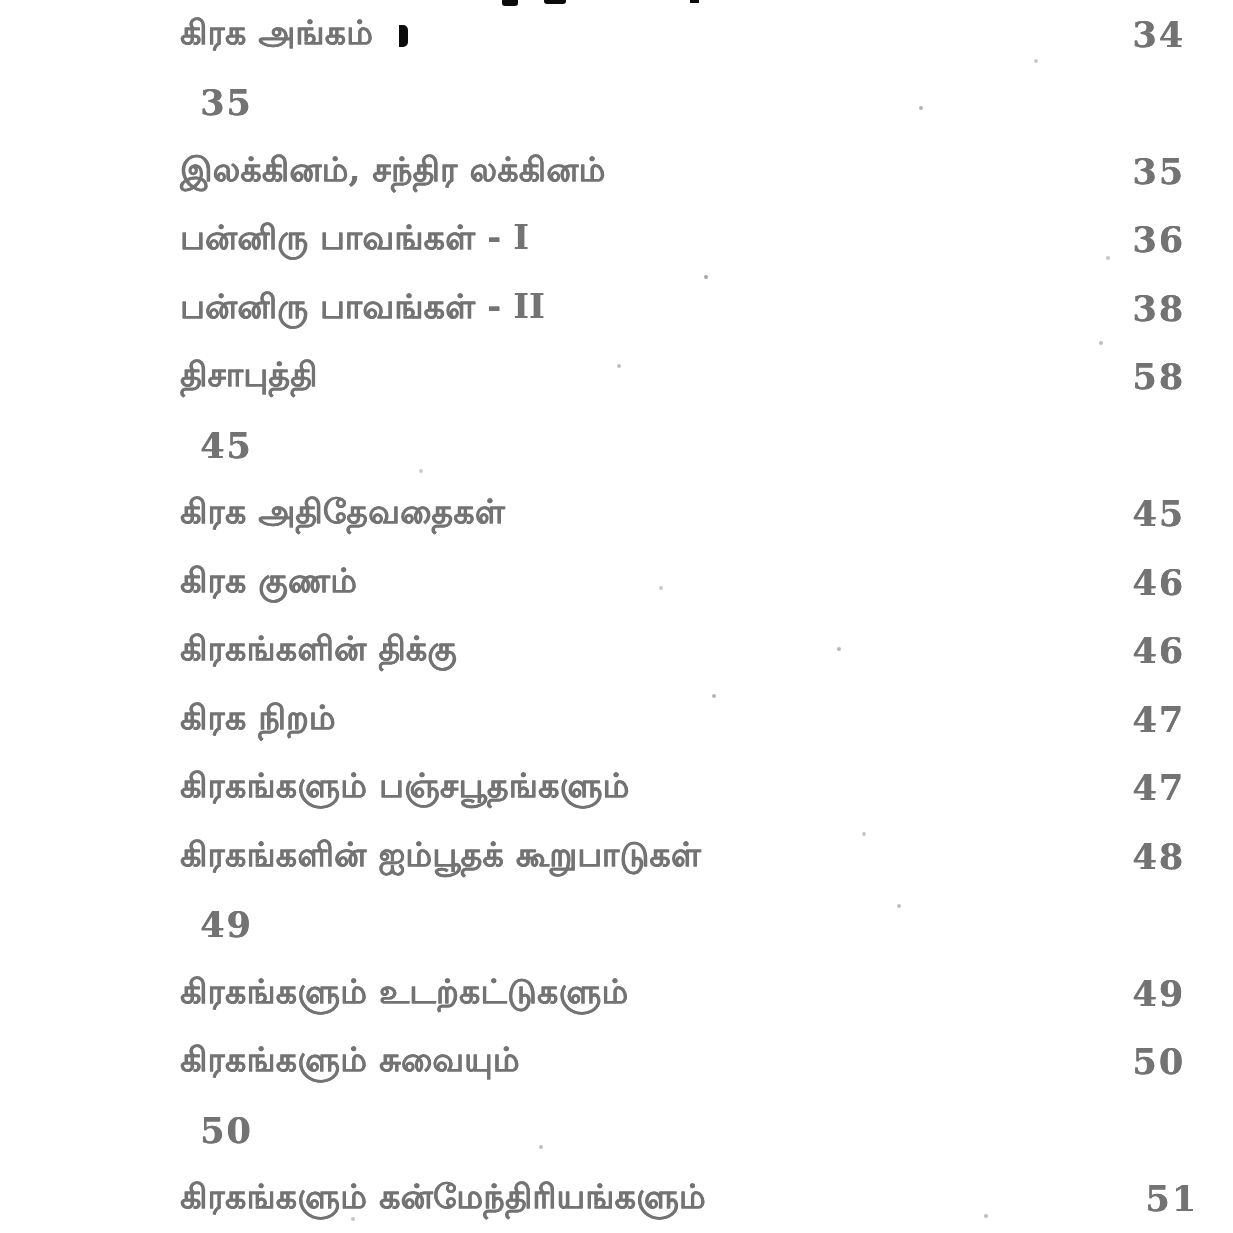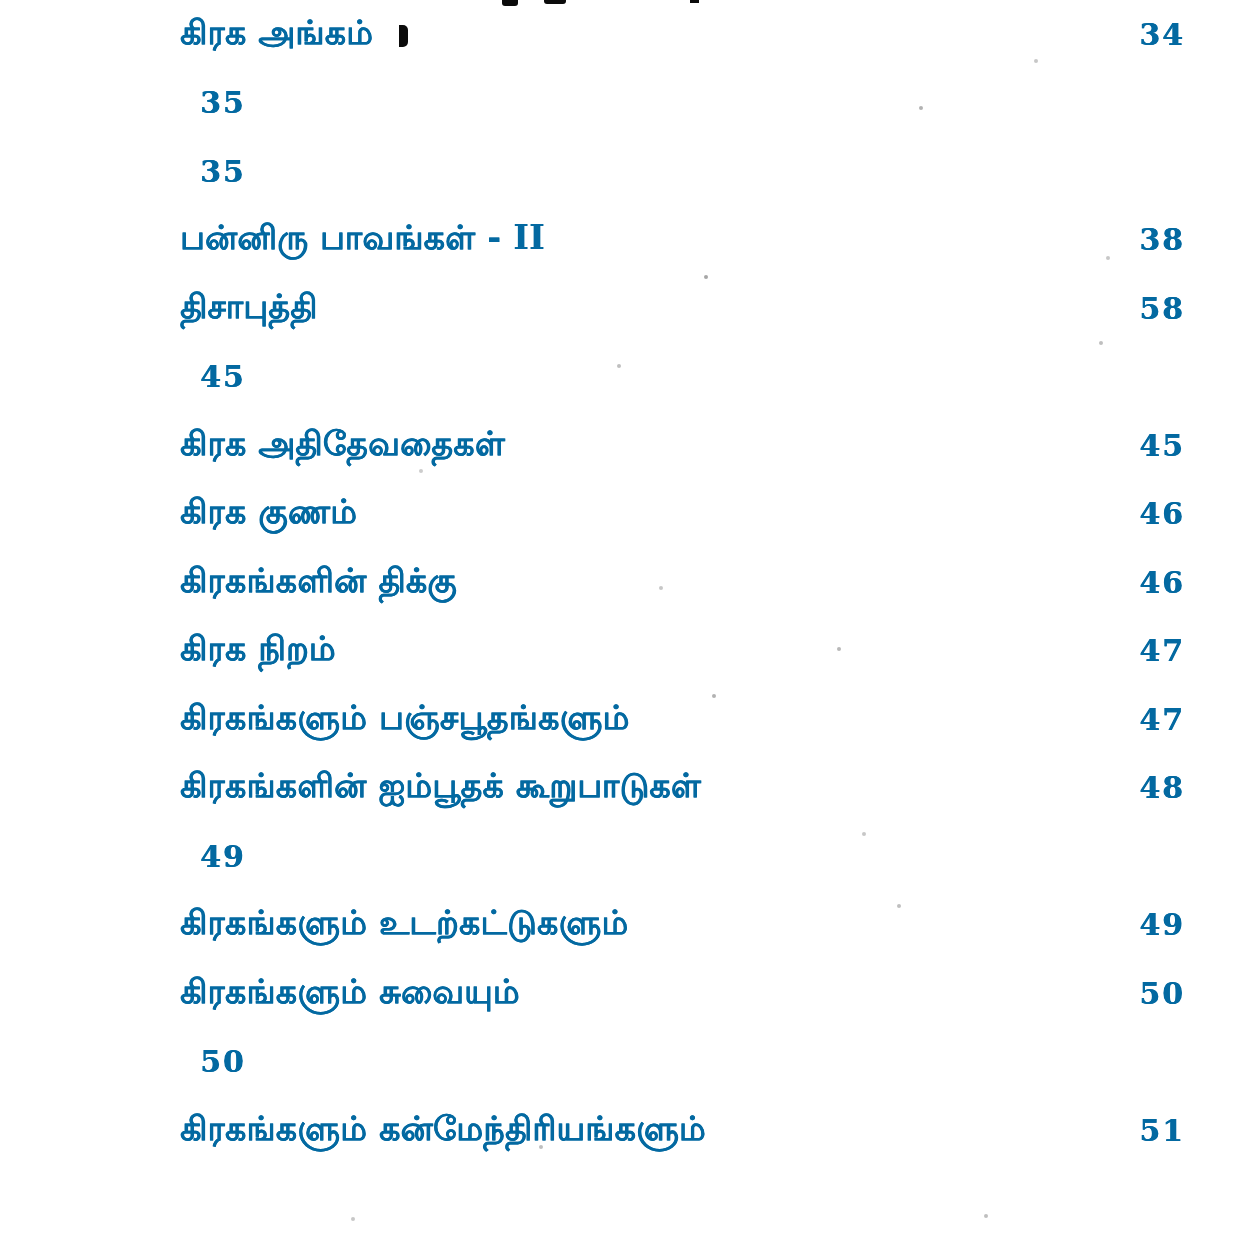--- a/index.html
+++ b/index.html
@@ -99,7 +99,7 @@
 </head>
 <body style="background: rgb(255, 255, 255);">
 
-<div class="page" style="color: #0369a1;">
+<div class="page" style="color: #737373;">
 
   <div class="ink-blob"></div>
   <div class="edge-mark-1"></div>

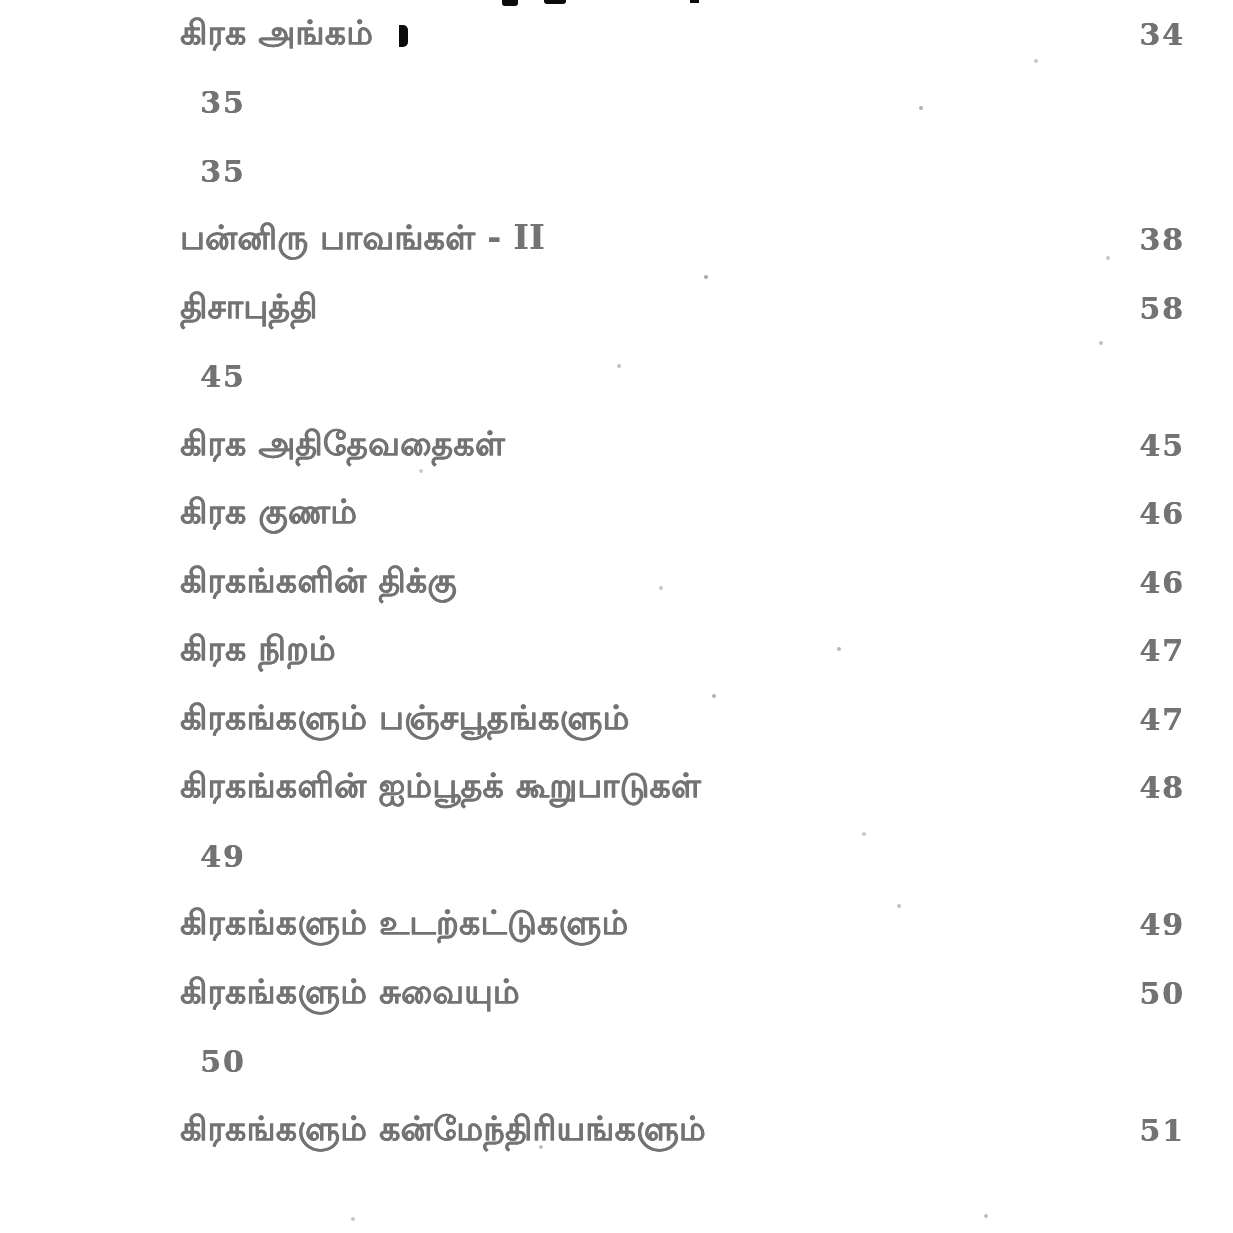--- a/index.html
+++ b/index.html
@@ -42,7 +42,7 @@
     text-shadow: 0.4px 0 0 currentColor;
   }
   .pagenum {
-    font-size: 30px;
+    font-size: 35px;
     letter-spacing: 2px;
     text-shadow: 0.4px 0 0 currentColor;
     padding-left: 20px;

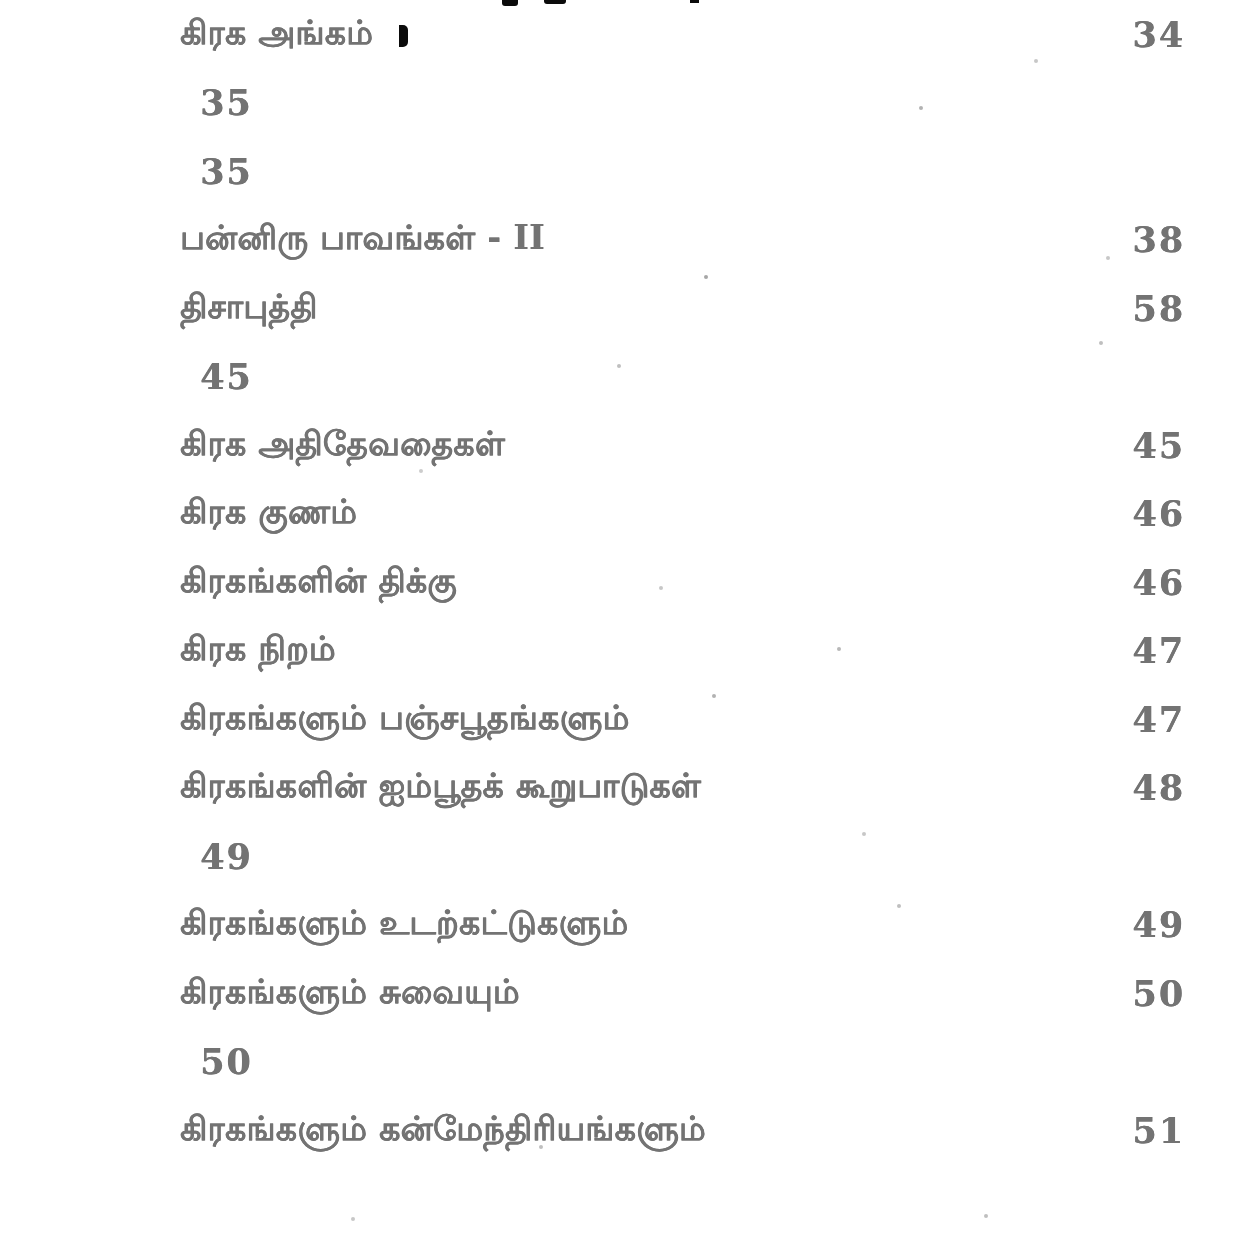--- a/index.html
+++ b/index.html
@@ -118,6 +118,7 @@
   </div>
 
   <div class="row">
+    <span class="title">இலக்கினம், சந்திர லக்கினம்</span>
     <span class="pagenum">35</span>
   </div>
 

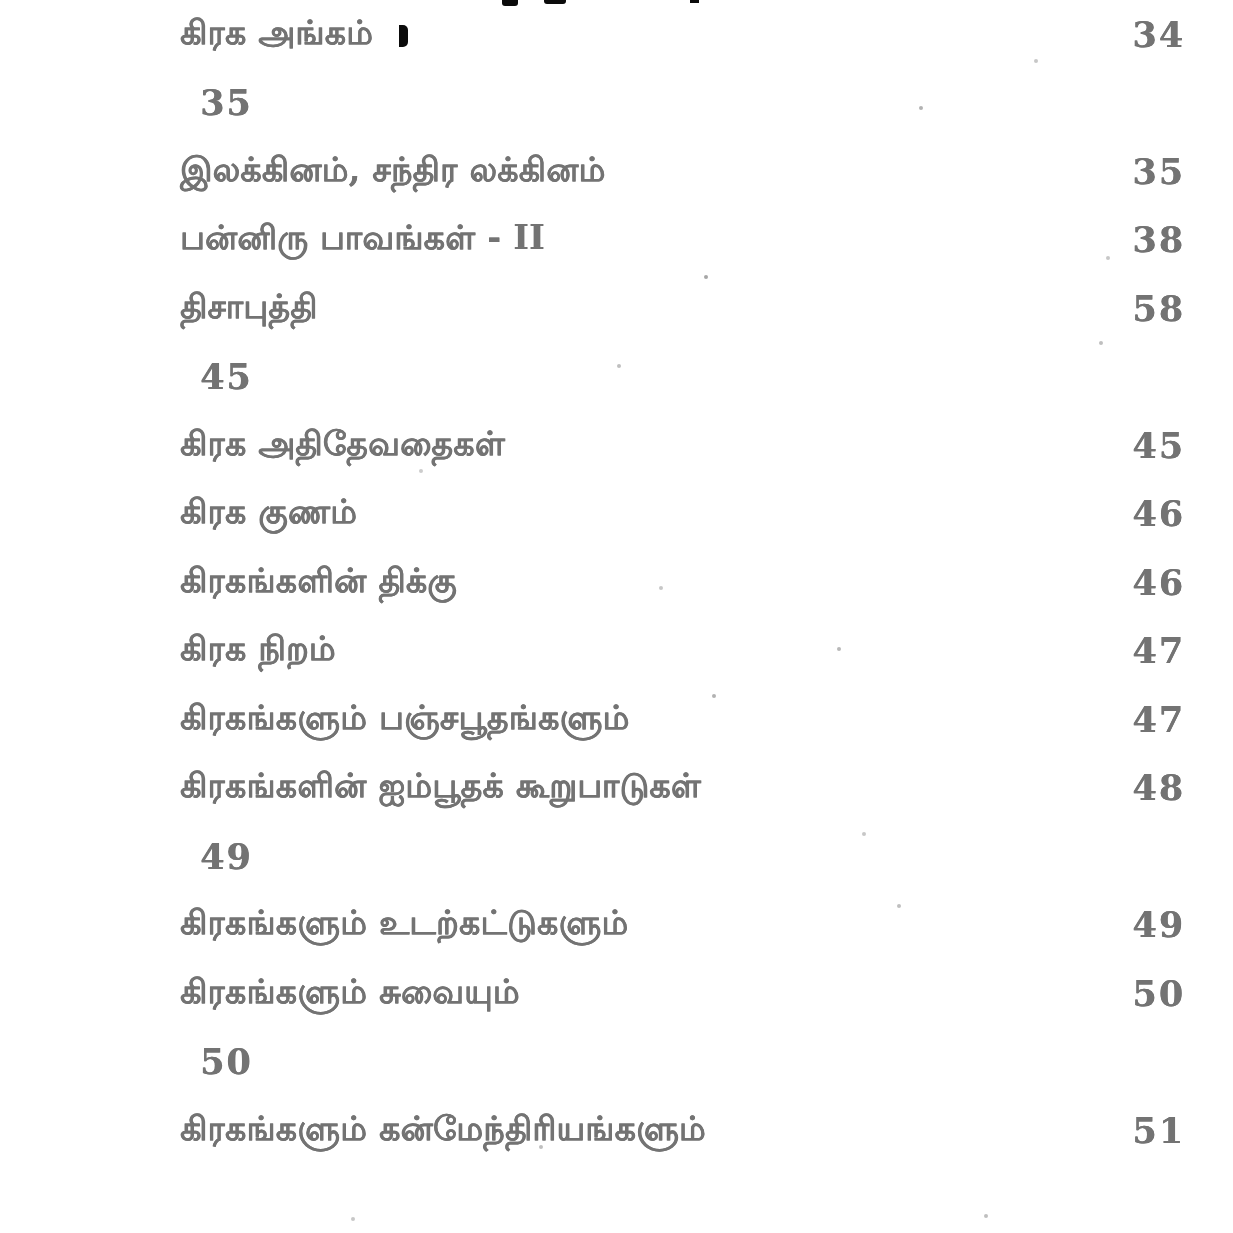--- a/index.html
+++ b/index.html
@@ -122,6 +122,10 @@
     <span class="pagenum">35</span>
   </div>
 
+  <div class="row">
+    <span class="title">பன்னிரு பாவங்கள் - I</span>
+    <span class="pagenum">36</span>
+  </div>
 
   <div class="row">
     <span class="title">பன்னிரு பாவங்கள் - II</span>

